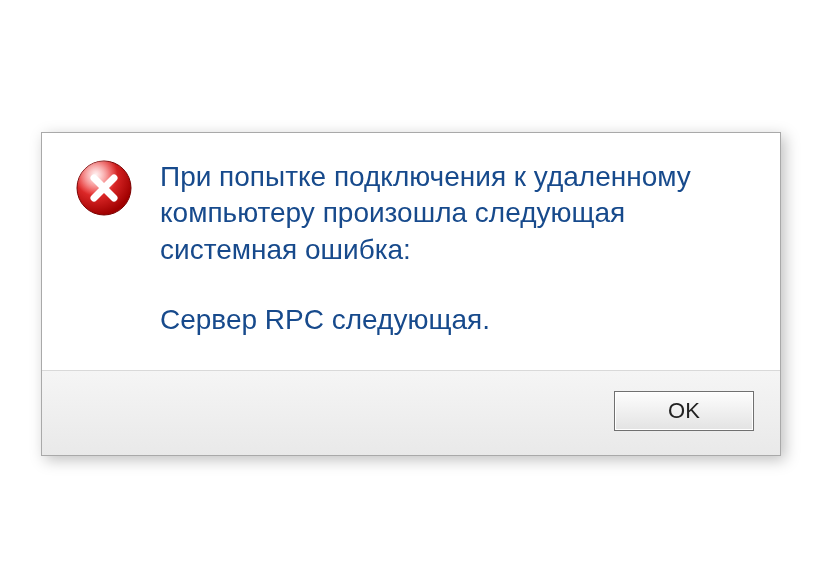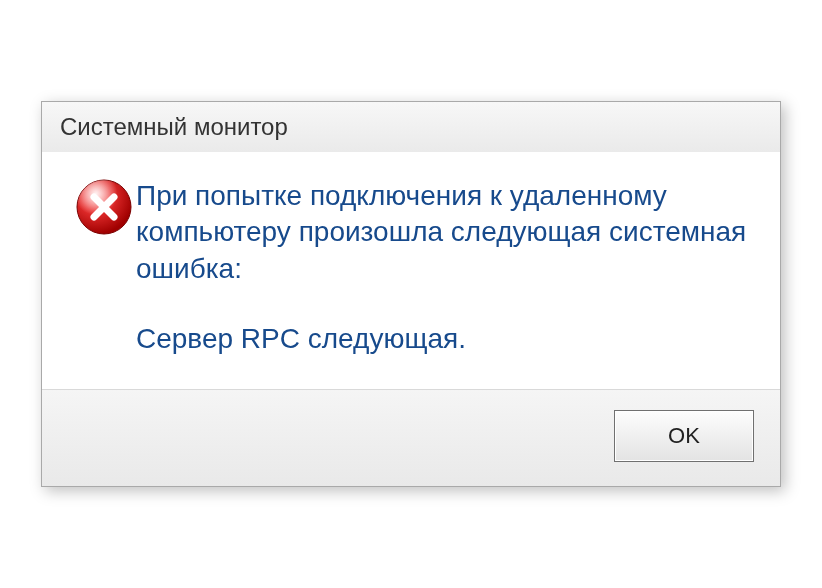--- a/index.html
+++ b/index.html
@@ -78,9 +78,6 @@
 <body>
 
 <div class="dialog">
-  <div class="titlebar">
-    <span>Системный монитор</span>
-  </div>
   <div class="content">
     <div class="icon-wrap">
       <svg width="58" height="58" viewBox="0 0 58 58">

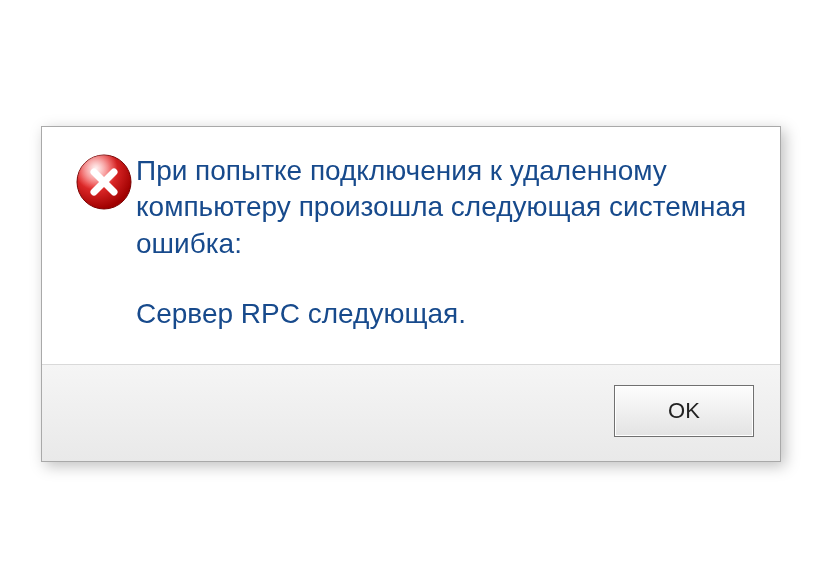--- a/index.html
+++ b/index.html
@@ -35,6 +35,7 @@
     .content {
       display: flex;
       padding: 26px 30px 32px 30px;
+      gap: 24px;
       background: #ffffff;
       border-bottom: 1px solid #d9d9d9;
     }

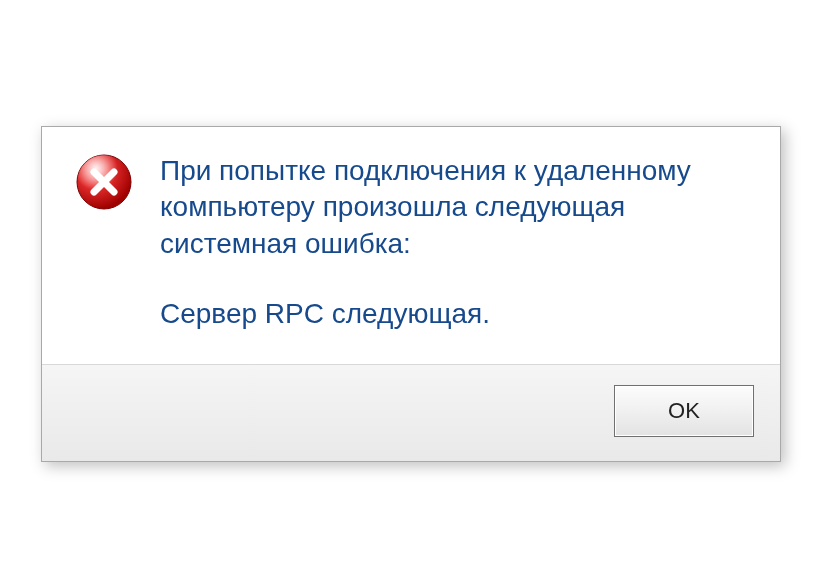--- a/index.html
+++ b/index.html
@@ -65,7 +65,7 @@
     }
     .ok-button {
       width: 140px;
-      height: 52px;
+      height: 40px;
       background: linear-gradient(to bottom, #fdfdfd 0%, #e3e3e3 100%);
       border: 1px solid #707070;
       font-size: 22px;

